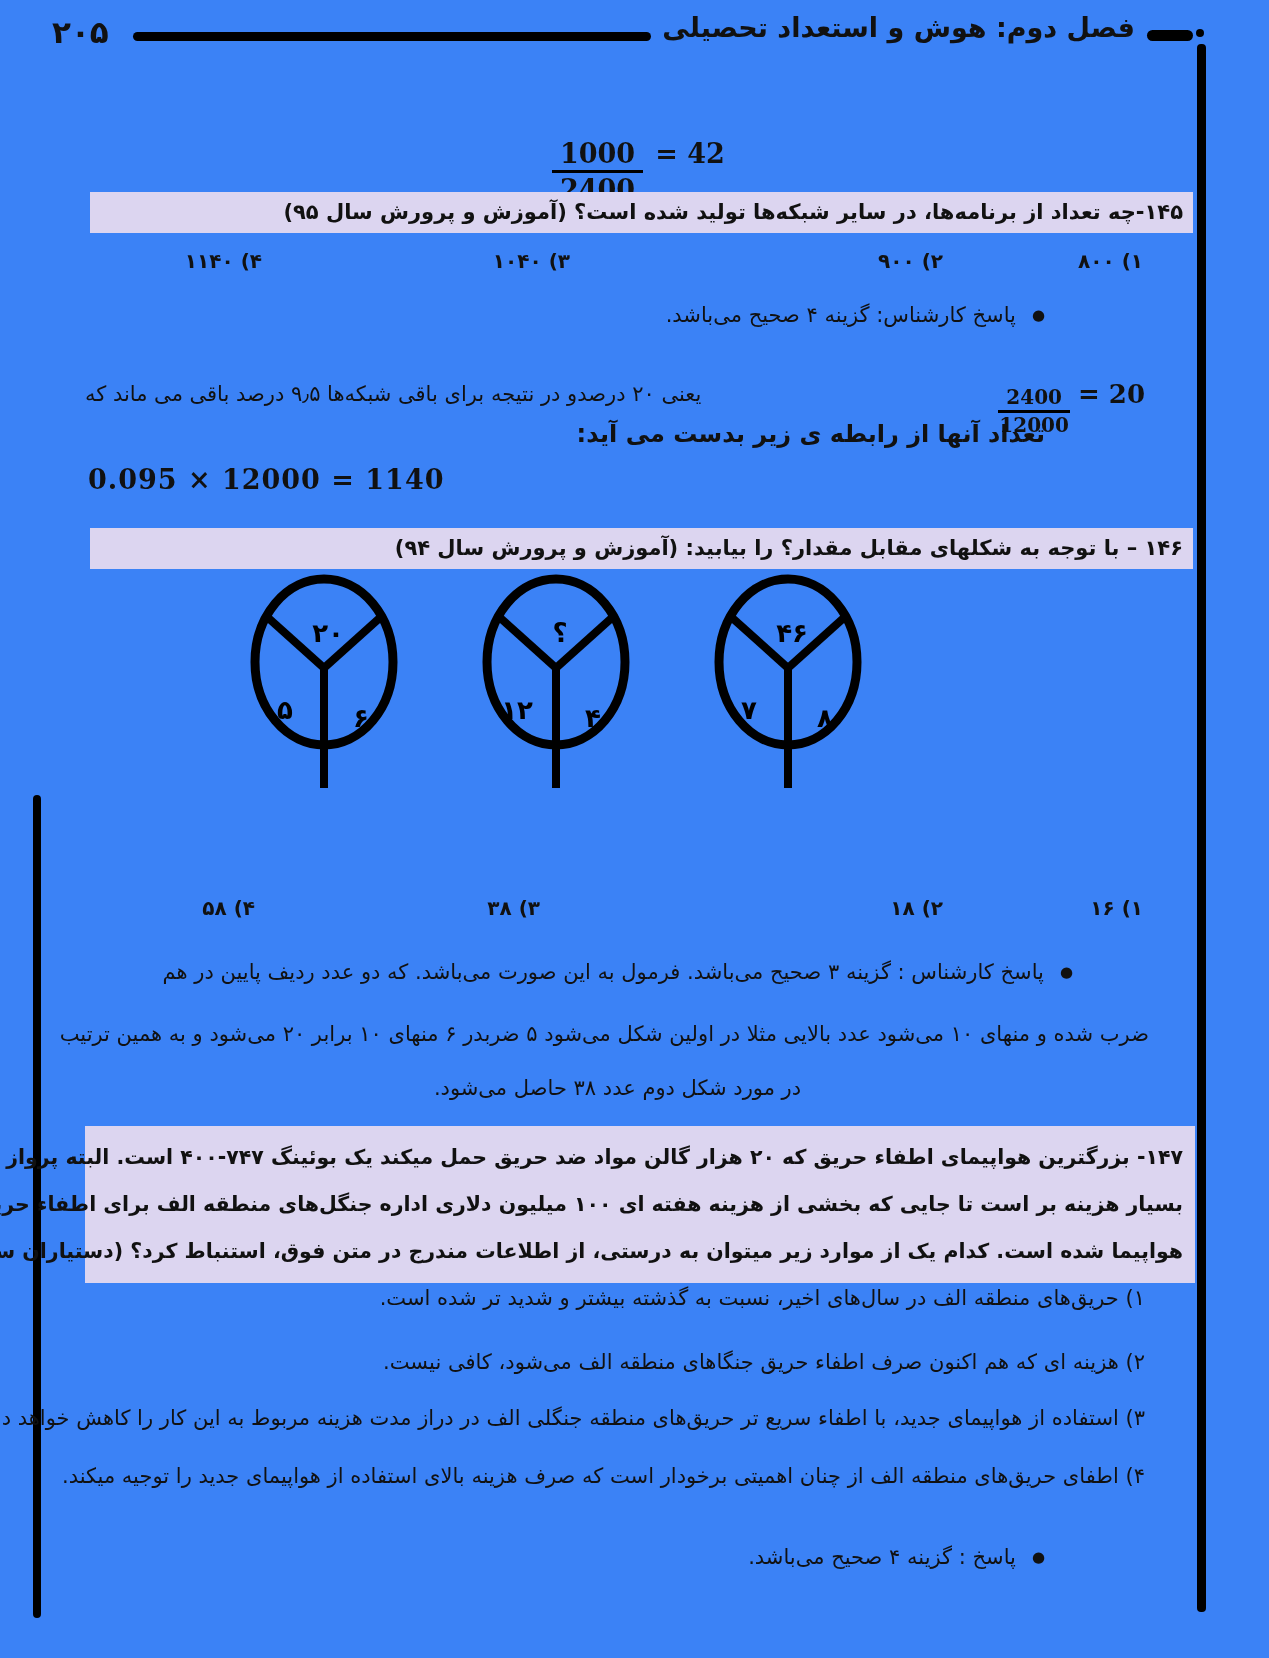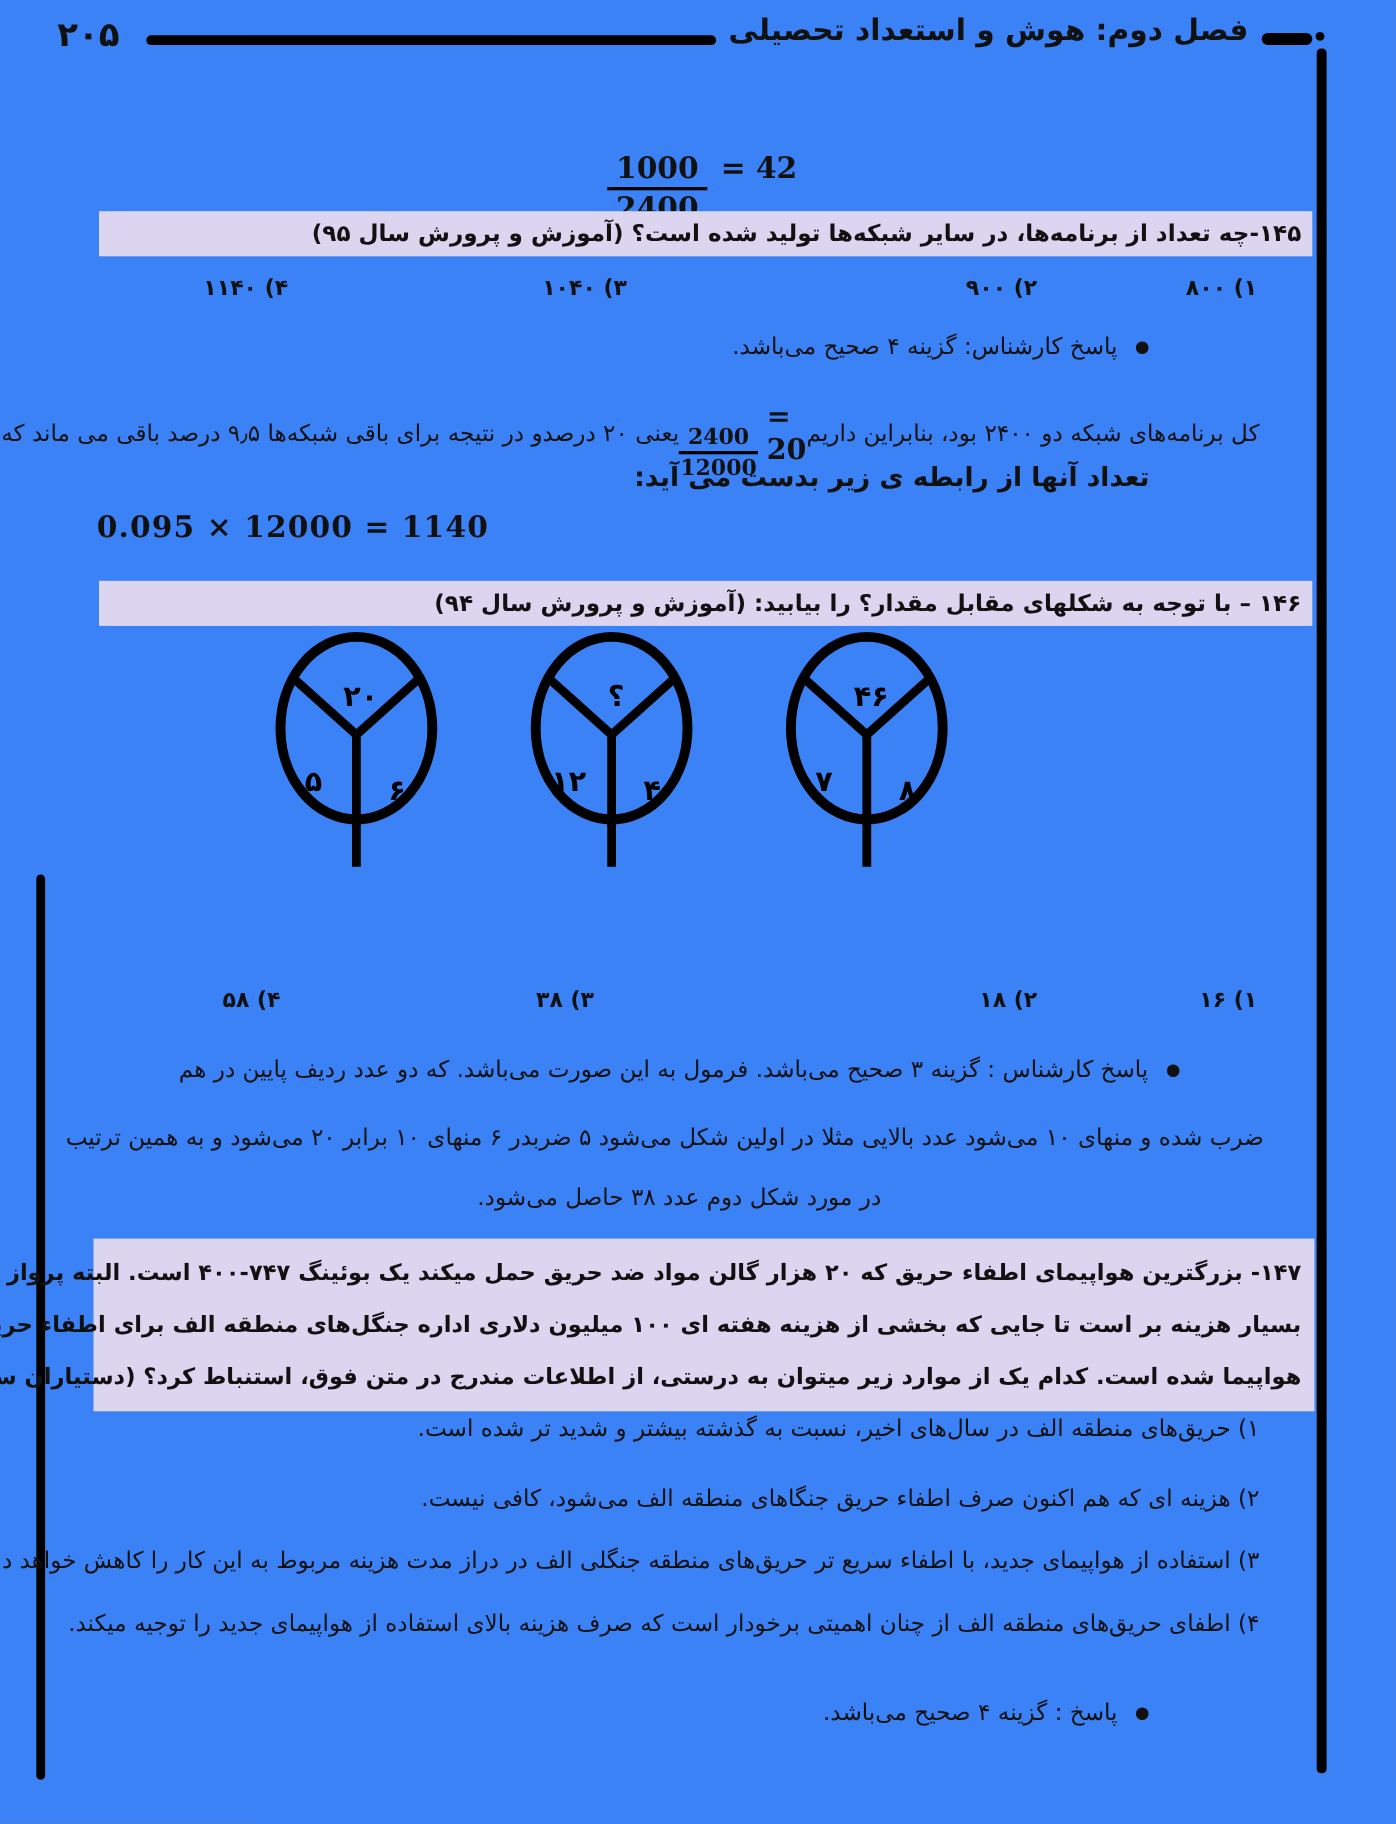--- a/index.html
+++ b/index.html
@@ -125,7 +125,6 @@
   </div>
 
   <div class="abs sol-line1">
-    <span class="txt">کل برنامه‌های شبکه دو ۲۴۰۰ بود، بنابراین داریم</span>
     <span class="inline-math math">
       <span class="frac">
         <span class="num">2400</span>

